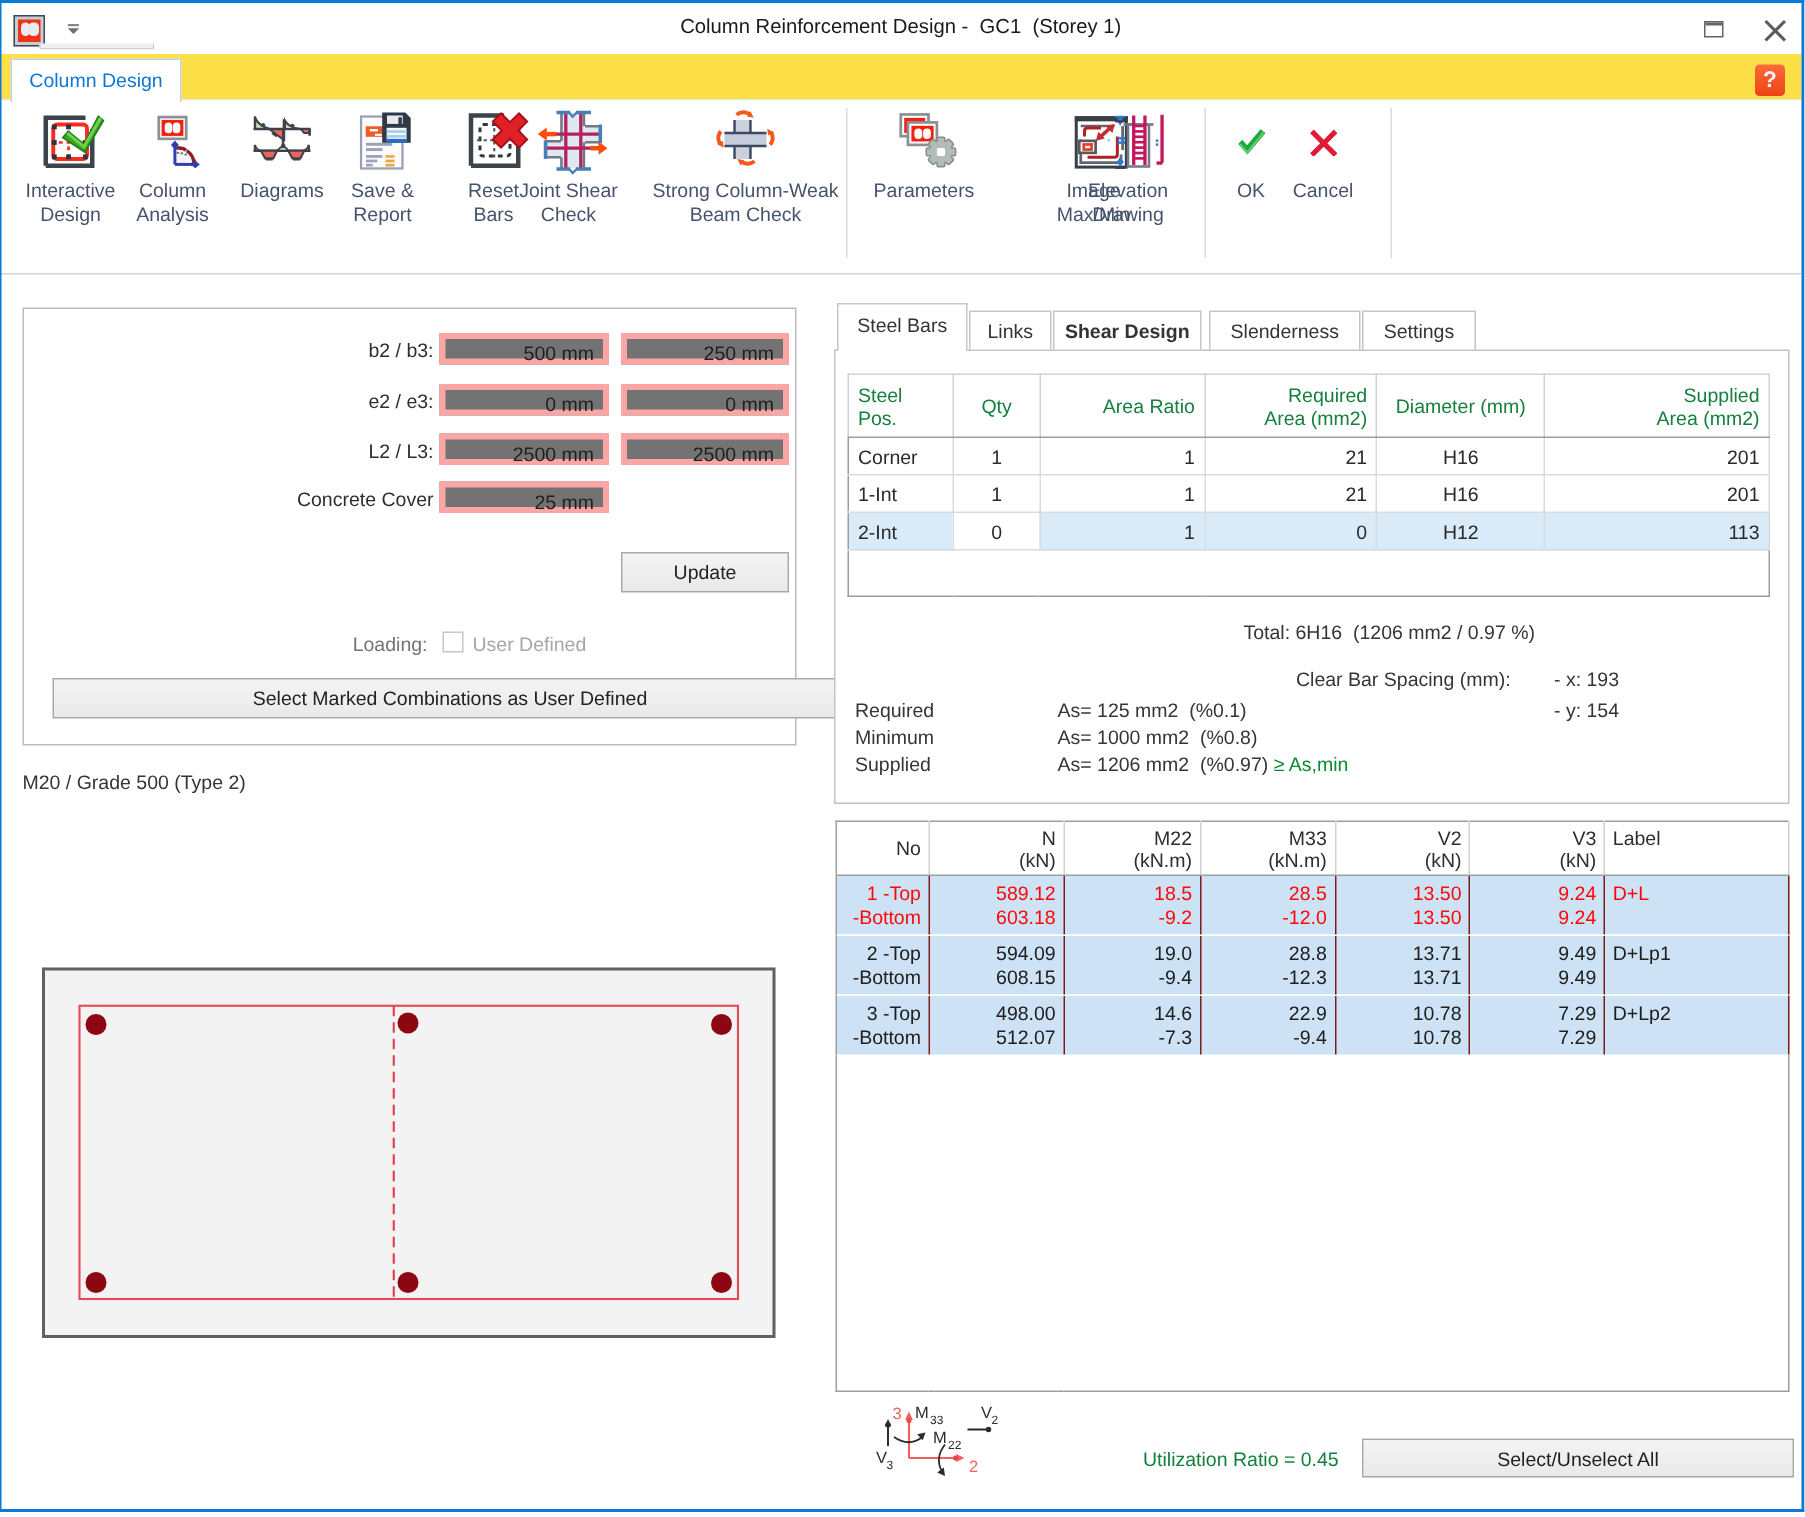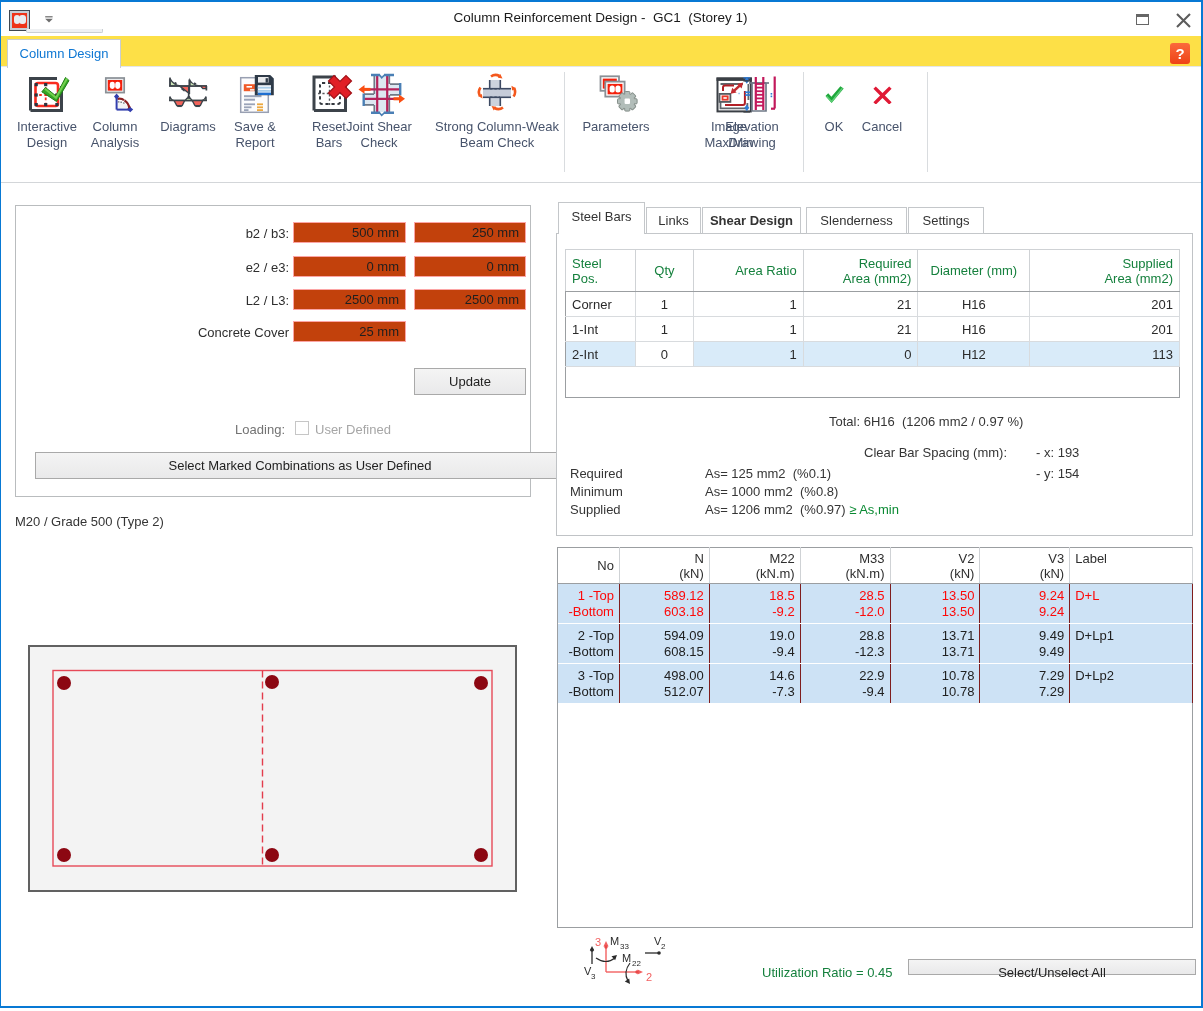--- a/index.html
+++ b/index.html
@@ -39,7 +39,7 @@
 .rbtn .ric { display:block; margin:0 auto 7px auto; }
 
 .gbox { position:absolute; border:1px solid #b9bcbe; background:#fff; }
-.inp { position:absolute; border:1px solid #fca5a5; background:#c2410c; text-align:right;
+.inp { position:absolute; border:4px solid #fca5a5; background:#737373; text-align:right;
   padding-right:6px; line-height:19px; color:#1f1f1f; }
 .btn { position:absolute; border:1px solid #a9a9a9; background:linear-gradient(#f4f4f4,#e9e9ea);
   text-align:center; color:#222; }

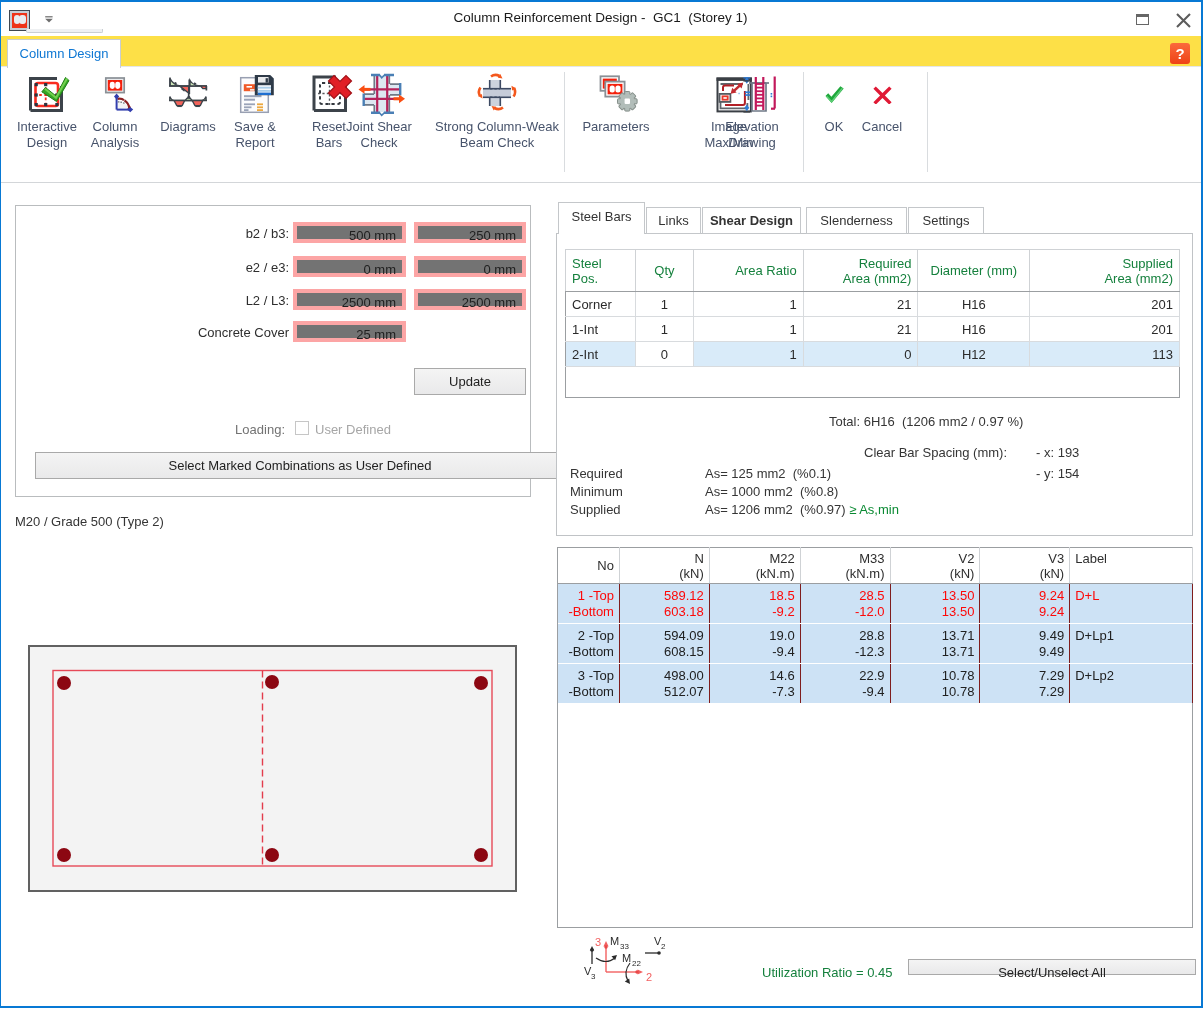--- a/index.html
+++ b/index.html
@@ -548,6 +548,6 @@
 </svg>
 </div>
 <div class="lbl" style="left:762px; top:965px; color:#15803d;">Utilization Ratio = 0.45</div>
-<div class="btn" style="left:908px; top:959px; width:288px; height:16px; line-height:25px;">Select/Unselect All</div>
+<div class="btn" style="left:908px; top:959px; width:288px; height:26px; line-height:25px;">Select/Unselect All</div>
 
 </body></html>

